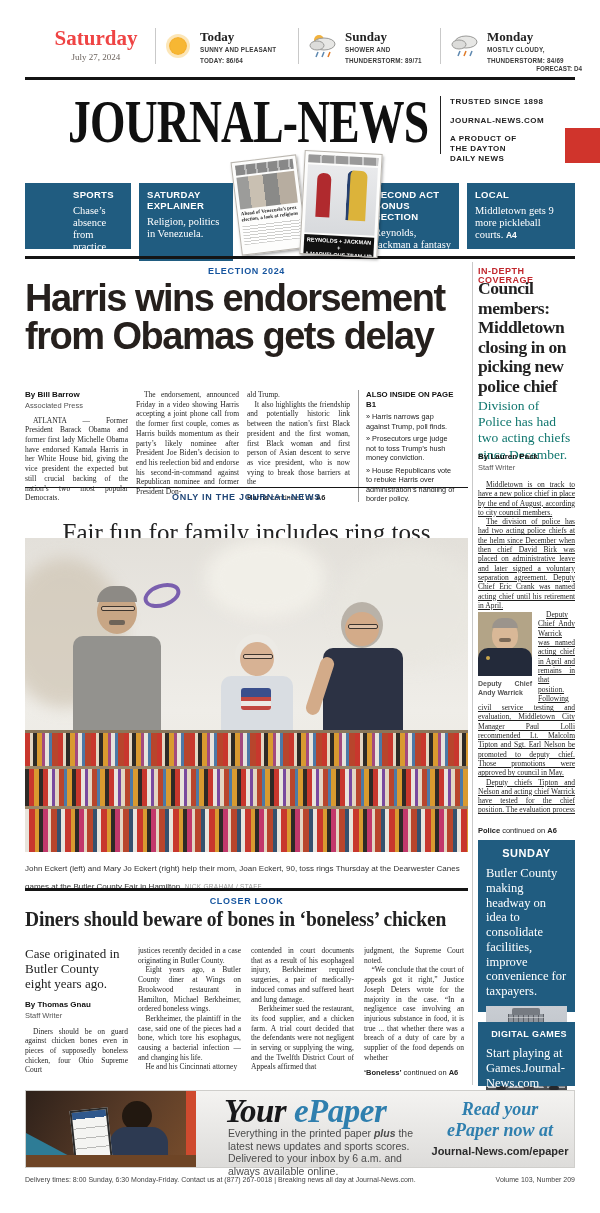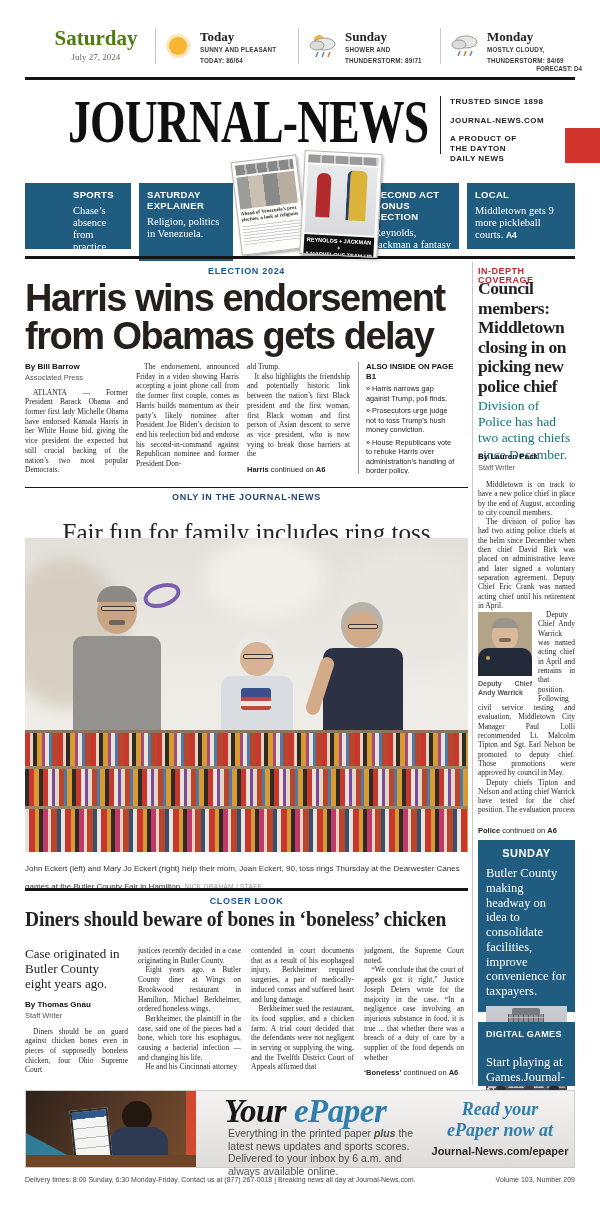--- a/index.html
+++ b/index.html
@@ -11,7 +11,7 @@
   .vrule{width:1px;background:#c9c9c9;}
 
   
-  .w-day{font:bold 21px/1 "Liberation Serif",serif;color:#4d7c0f;}
+  .w-day{font:bold 21px/1 "Liberation Serif",serif;color:#ef4444;}
   .w-date{font:9px/1 "Liberation Serif",serif;color:#6b625c;margin-top:4px;text-align:center;}
   .w-div{position:absolute;top:28px;width:1px;height:36px;background:#c9c9c9;}
   .w-label{font:bold 13px/1 "Liberation Serif",serif;color:#222;}

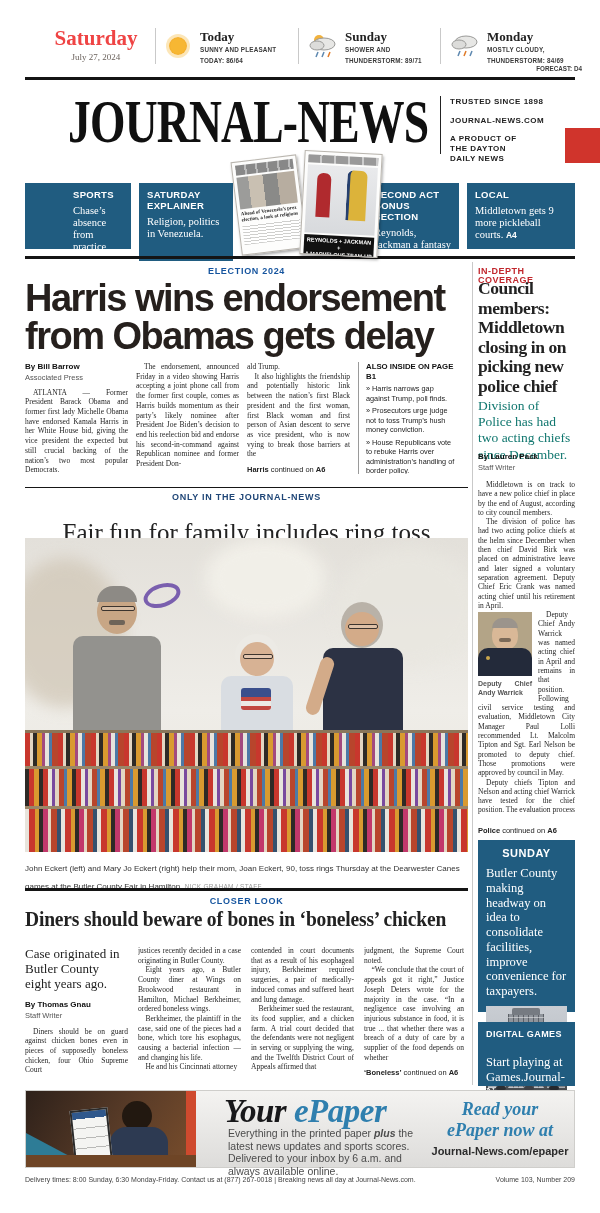--- a/index.html
+++ b/index.html
@@ -210,7 +210,7 @@
     <span>from Obamas gets delay</span>
   </div>
 
-  <div class="abs cols" style="left:25px;top:362px;width:443px;height:112px;gap:8px;">
+  <div class="abs cols" style="left:25px;top:390px;width:443px;height:112px;gap:8px;">
     <div class="col">
       <div class="byline-n">By Bill Barrow</div>
       <div class="byline-o">Associated Press</div>

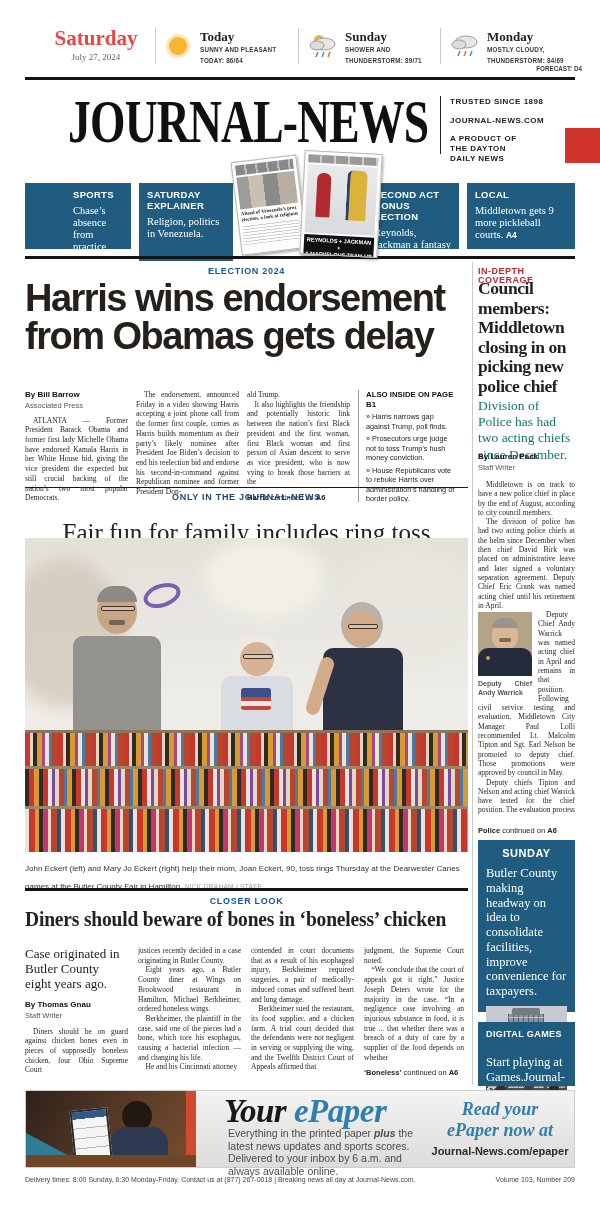--- a/index.html
+++ b/index.html
@@ -75,7 +75,7 @@
   .credit{font:6.5px/1 "Liberation Sans",sans-serif;color:#999;letter-spacing:.3px;}
 
   
-  .rail-body{font:7.5px/9.3px "Liberation Serif",serif;text-align:justify;color:#1e1e1e;overflow:hidden;}
+  .rail-body{font:7.5px/9.3px "Liberation Serif",serif;text-align:justify;color:#1e1e1e;overflow:hidden;text-decoration:underline;}
   .rail-body p{margin:0;text-indent:8px;}
   .warrick{float:left;width:54px;margin:2px 6px 2px 0;}
   .w-photo{width:54px;height:64px;background:#b3a487;position:relative;overflow:hidden;}

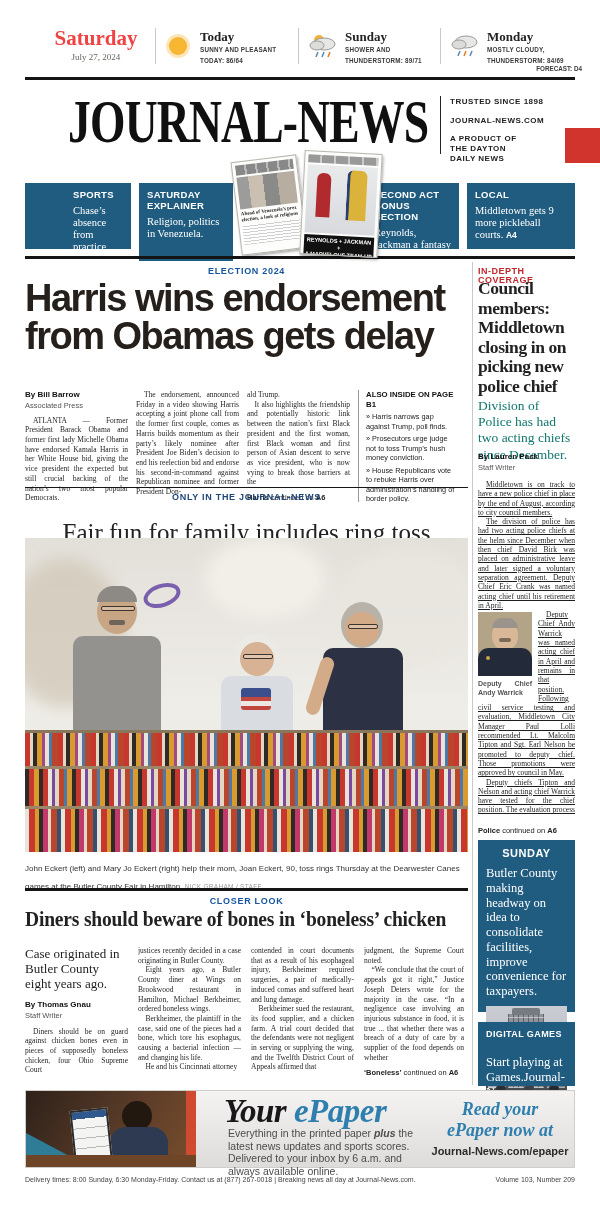--- a/index.html
+++ b/index.html
@@ -82,7 +82,7 @@
   .w-cap{font:bold 7px/1.3 "Liberation Sans",sans-serif;color:#555;margin-top:3px;}
   .bluebox{background:#205c80;color:#fff;padding:8px;box-sizing:border-box;}
   .bb-kick{font:bold 11px/1 "Liberation Sans",sans-serif;letter-spacing:.5px;text-align:center;margin-bottom:7px;}
-  .bb-kick2{font:bold 9px/1 "Liberation Sans",sans-serif;letter-spacing:.4px;margin-bottom:16px;}
+  .bb-kick2{font:bold 9px/1 "Liberation Sans",sans-serif;letter-spacing:.4px;margin-bottom:7px;text-align:right;}
   .bb-text{font:12.5px/1.18 "Liberation Serif",serif;}
   .building{position:relative;margin-top:7px;height:86px;background:linear-gradient(180deg,#c9cdd3 0%,#b7bcc2 70%,#4e5256 92%,#43464a 100%);overflow:hidden;}
 

